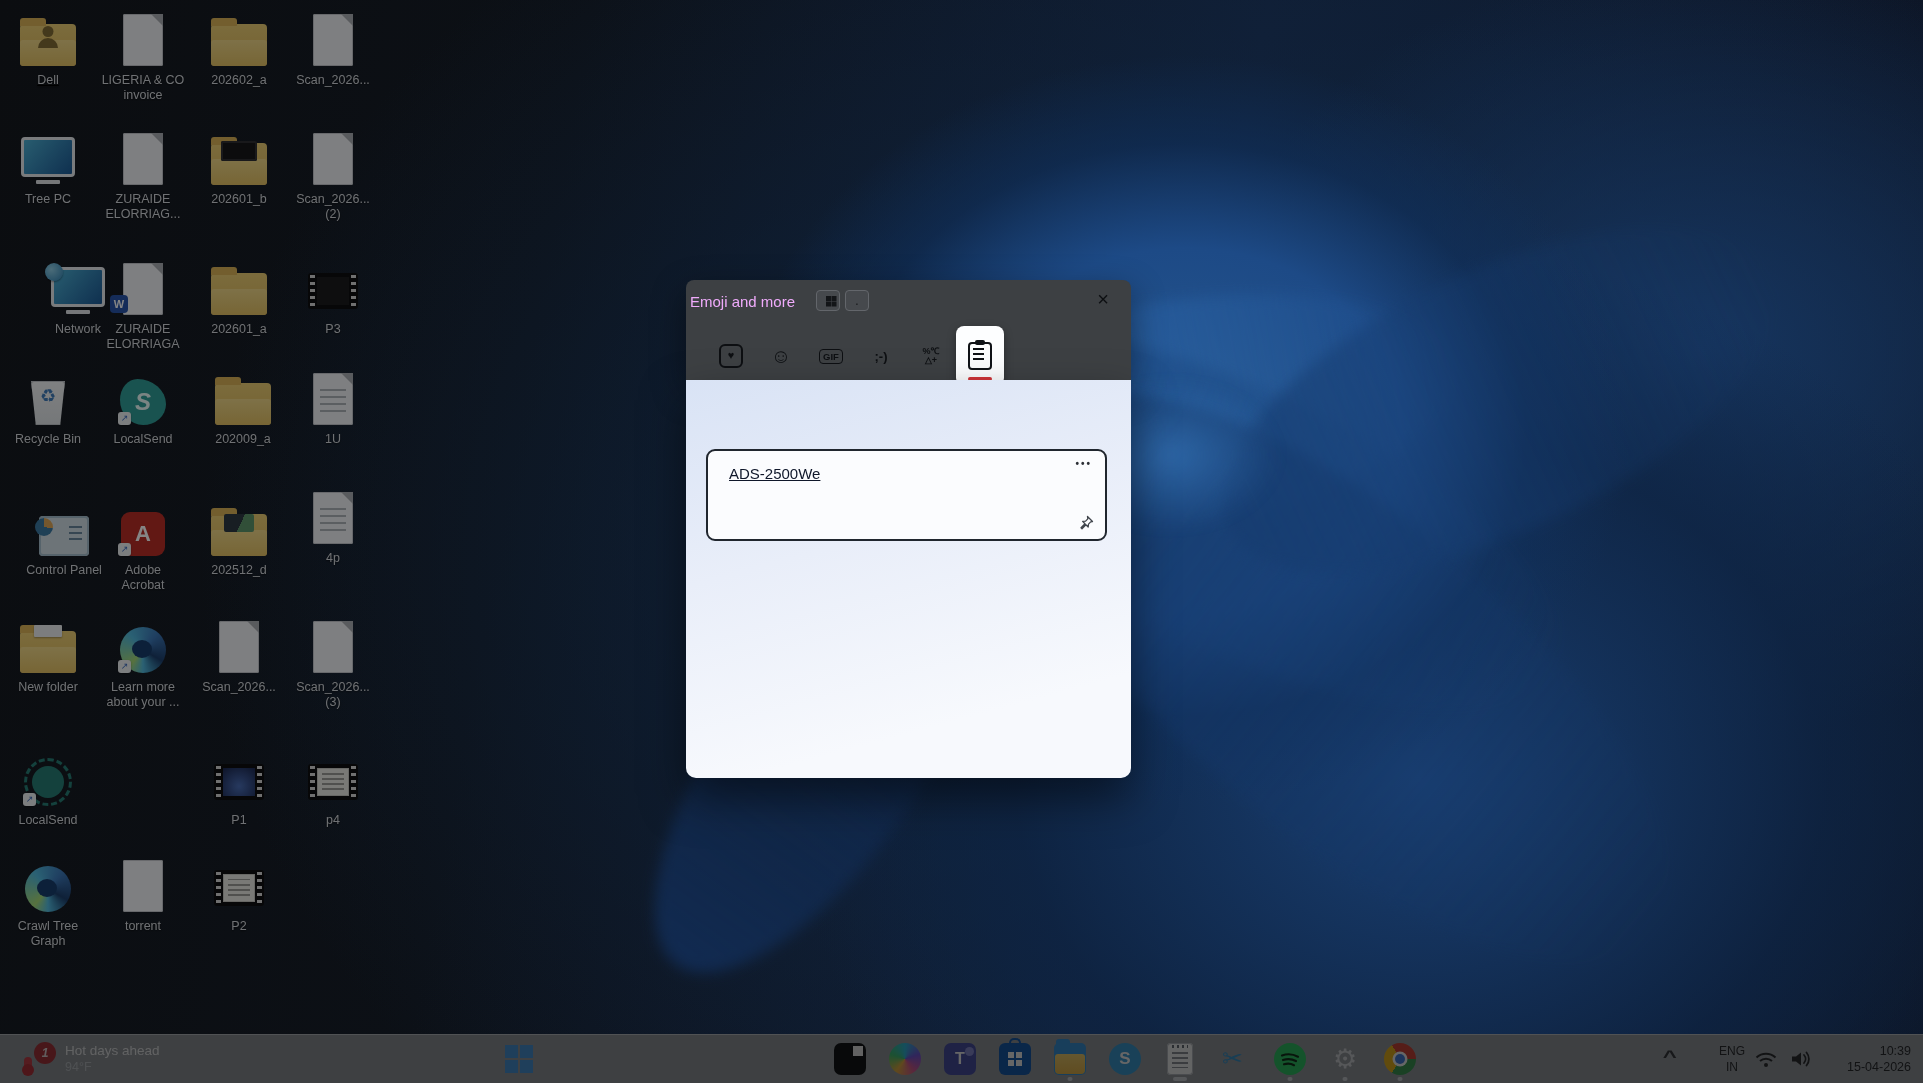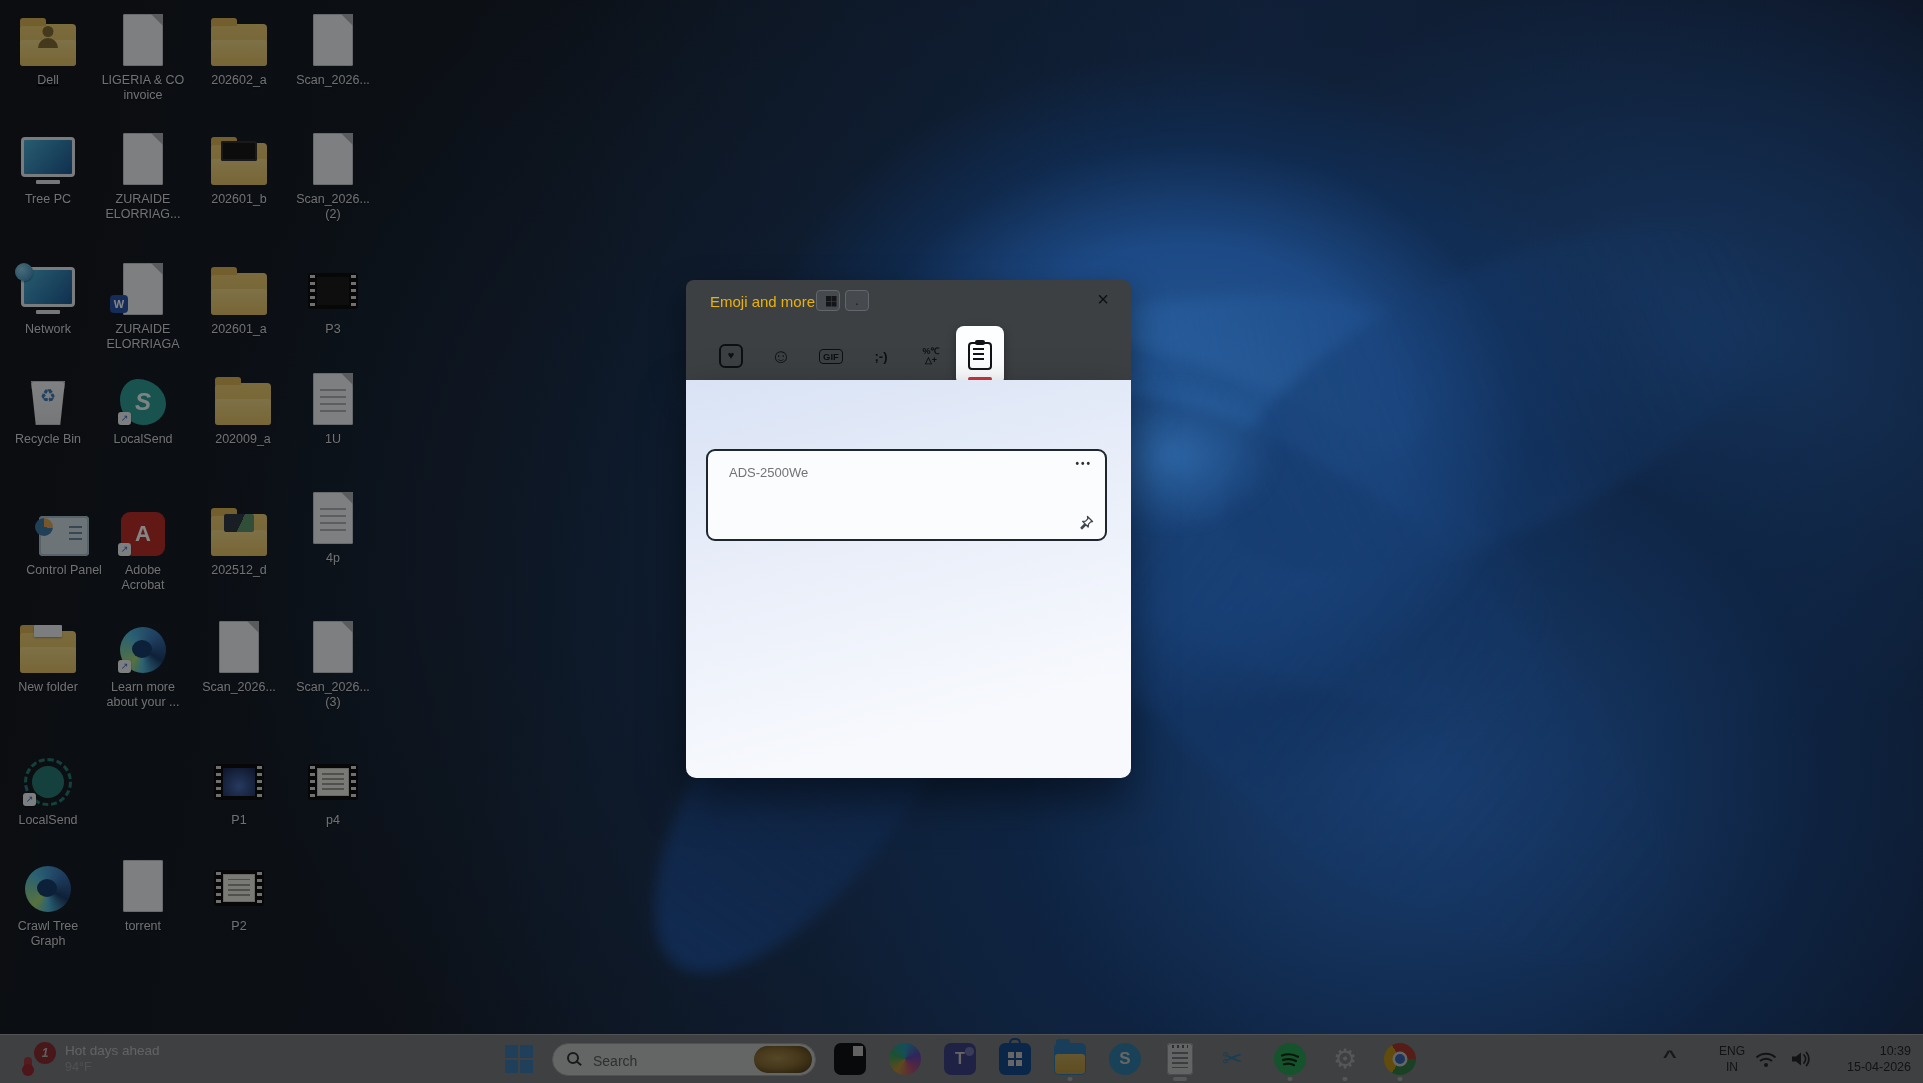--- a/index.html
+++ b/index.html
@@ -70,7 +70,7 @@
 
   
   .popup-h{left:686px;top:280px;width:445px;height:100px;background:#3d4043;border-radius:8px 8px 0 0;box-shadow:0 12px 34px rgba(0,0,0,.45);}
-  .ptitle{position:absolute;left:24px;top:13px;font-size:15px;color:#eab308;}
+  .ptitle{position:absolute;left:4px;top:13px;font-size:15px;color:#f0abfc;}
   .pkeys{position:absolute;left:130px;top:10px;display:flex;gap:5px;}
   .key{min-width:24px;height:21px;background:#46494d;border:1px solid #63666b;border-radius:4px;color:#131518;font-size:12px;line-height:20px;text-align:center;padding:0 3px;box-sizing:border-box;}
   .winkey i{display:block;width:4.5px;height:4.5px;background:#131518;box-shadow:5.5px 0 0 #131518,0 5.5px 0 #131518,5.5px 5.5px 0 #131518;margin:5px 0 0 6px;}

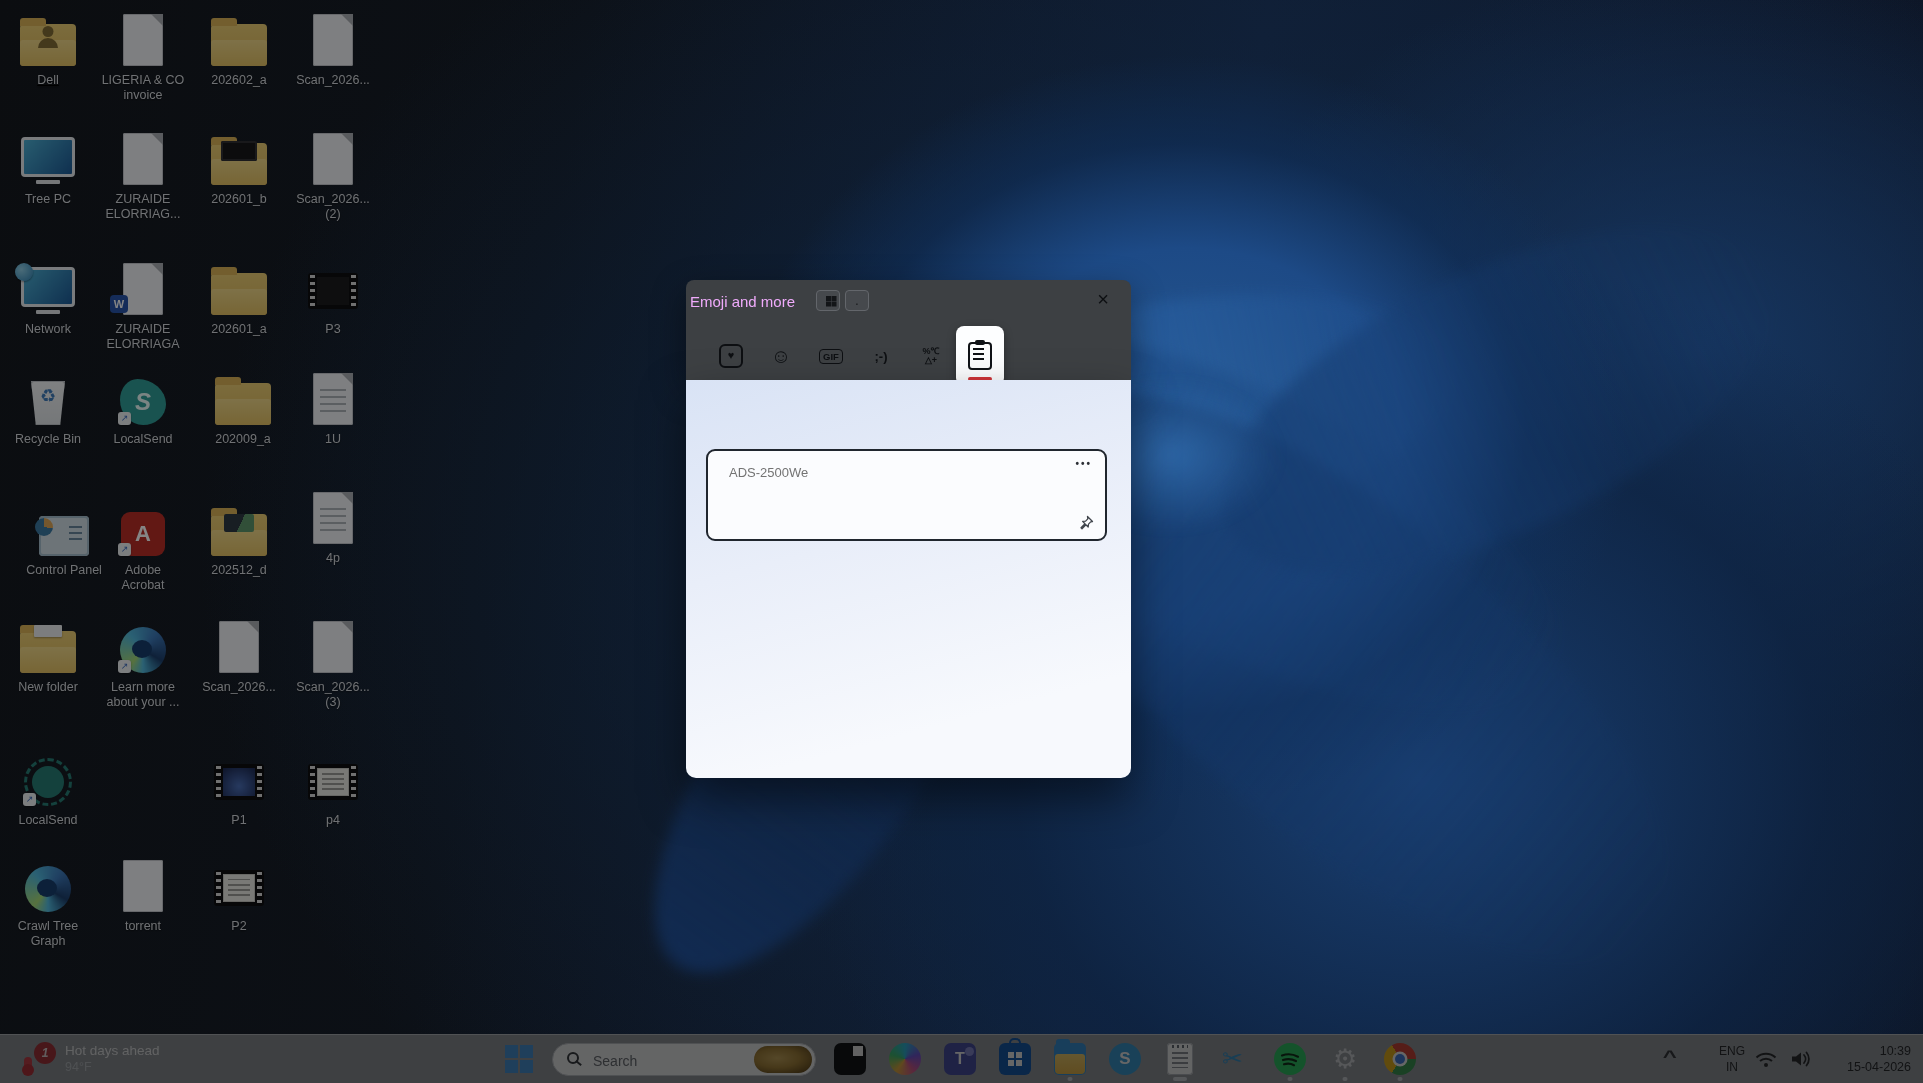--- a/index.html
+++ b/index.html
@@ -217,7 +217,7 @@
         <div class="lbl">Scan_2026...
 (2)</div>
       </div>
-      <div class="di" style="left: 1px; top: 261px;">
+      <div class="di" style="left: 1px; top: 261px; padding-left: 30px;">
         <div class="g">
           <span class="s mon"></span>
           <span class="ov globe"></span>

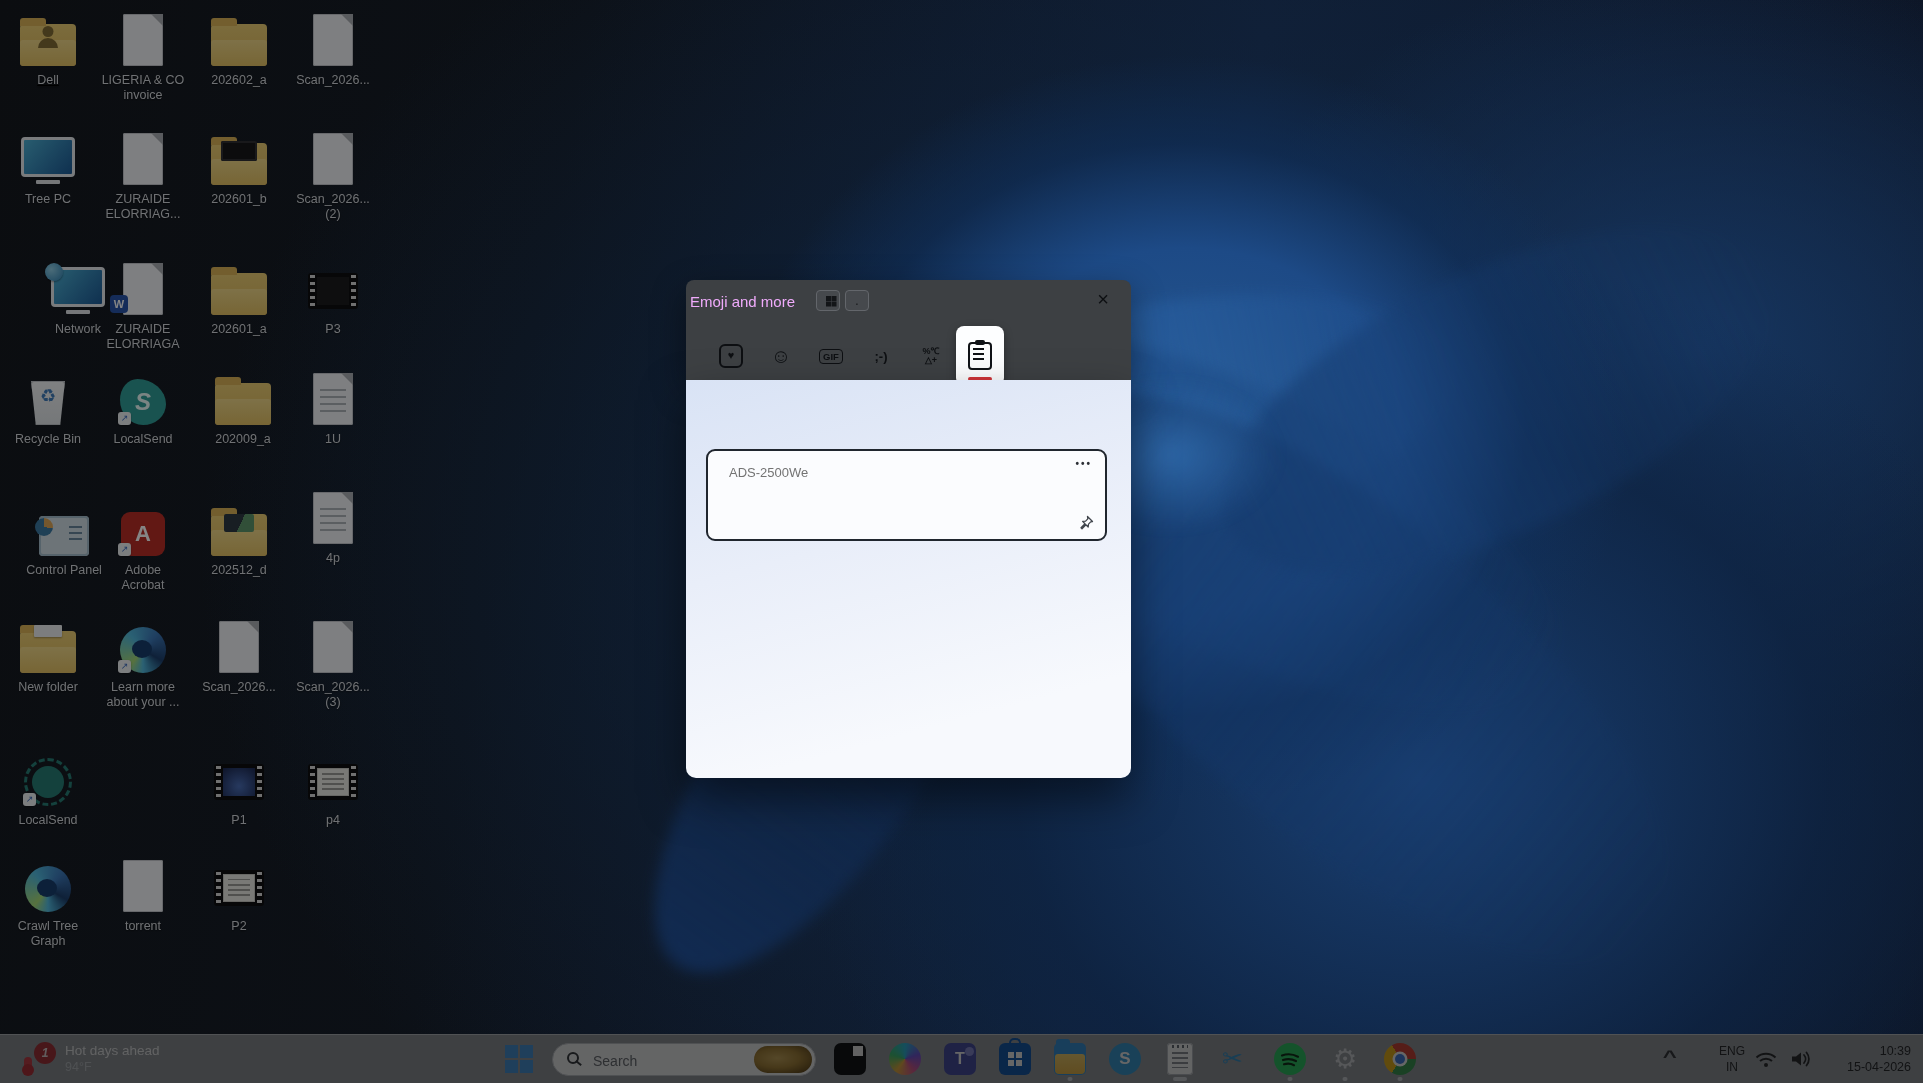--- a/index.html
+++ b/index.html
@@ -93,7 +93,7 @@
   .ctitle{font-size:15px;font-weight:bold;color:#1a1d21;line-height:28px;}
   .clear{position:absolute;right:0;top:1px;height:26px;padding:0 12px;background:#fdfdfd;border:1px solid #e7e9ec;border-radius:4px;font-size:12.5px;color:#1b1e22;box-shadow:0 1px 2px rgba(0,0,0,.12);font-family:inherit;}
   .card{position:absolute;left:20px;top:69px;width:401px;height:92px;background:#fbfcfe;border:2.5px solid #20262e;border-radius:9px;box-sizing:border-box;}
-  .ctext{position:absolute;left:21px;top:14px;font-size:13px;color:#737373;}
+  .ctext{position:absolute;left:21px;top:14px;font-size:15px;color:#0f172a;text-decoration:underline;}
   .more{position:absolute;right:13px;top:7px;font-size:10px;font-weight:bold;letter-spacing:2px;color:#2b2f35;}
   .pin{position:absolute;right:10px;bottom:7px;width:18px;height:18px;}
 

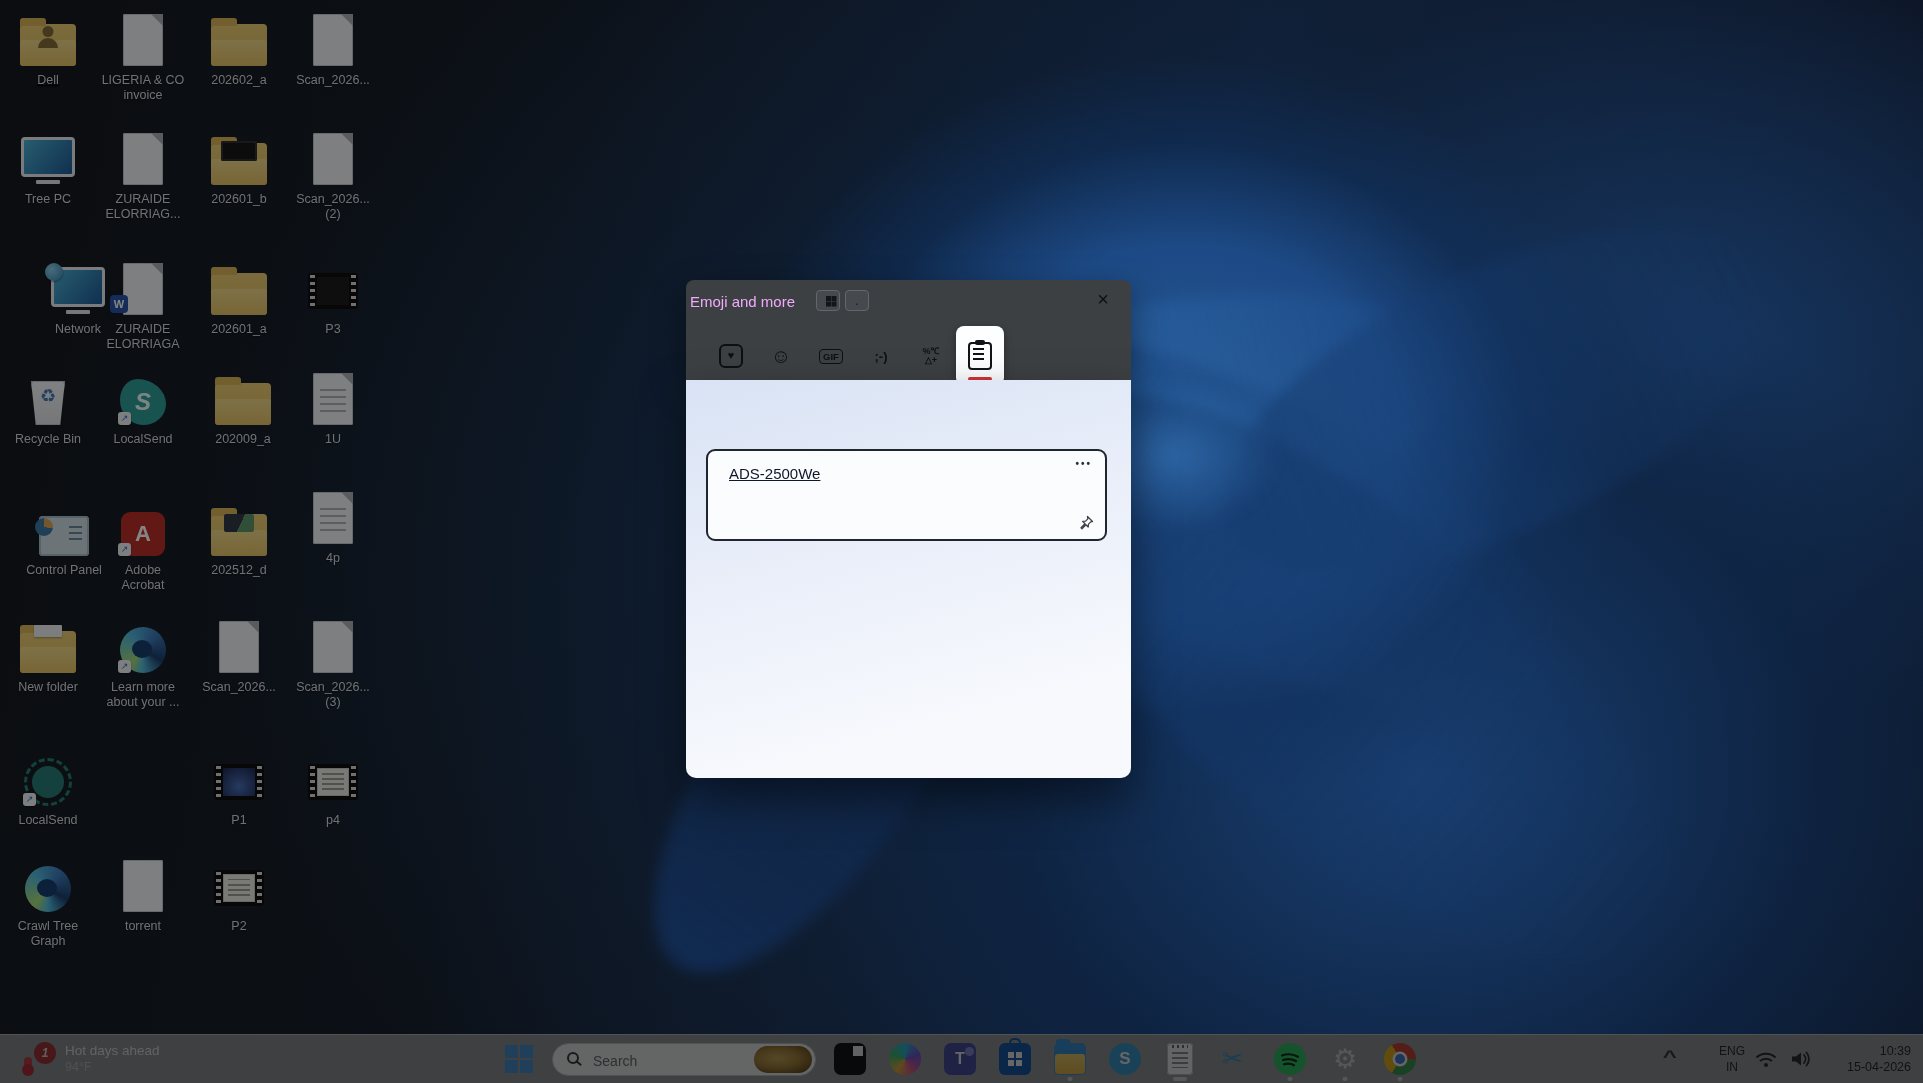--- a/index.html
+++ b/index.html
@@ -433,11 +433,6 @@
   <div class="start">
     <span class="start-sq"></span>
   </div>
-  <div class="search">
-    <span class="mag"></span>
-    <input class="searchin" readonly="" placeholder="Search" style="">
-    <span class="bimg"></span>
-  </div>
   <div class="apps">
       <div class="slot">
         <span class="app app-l-app"></span>

